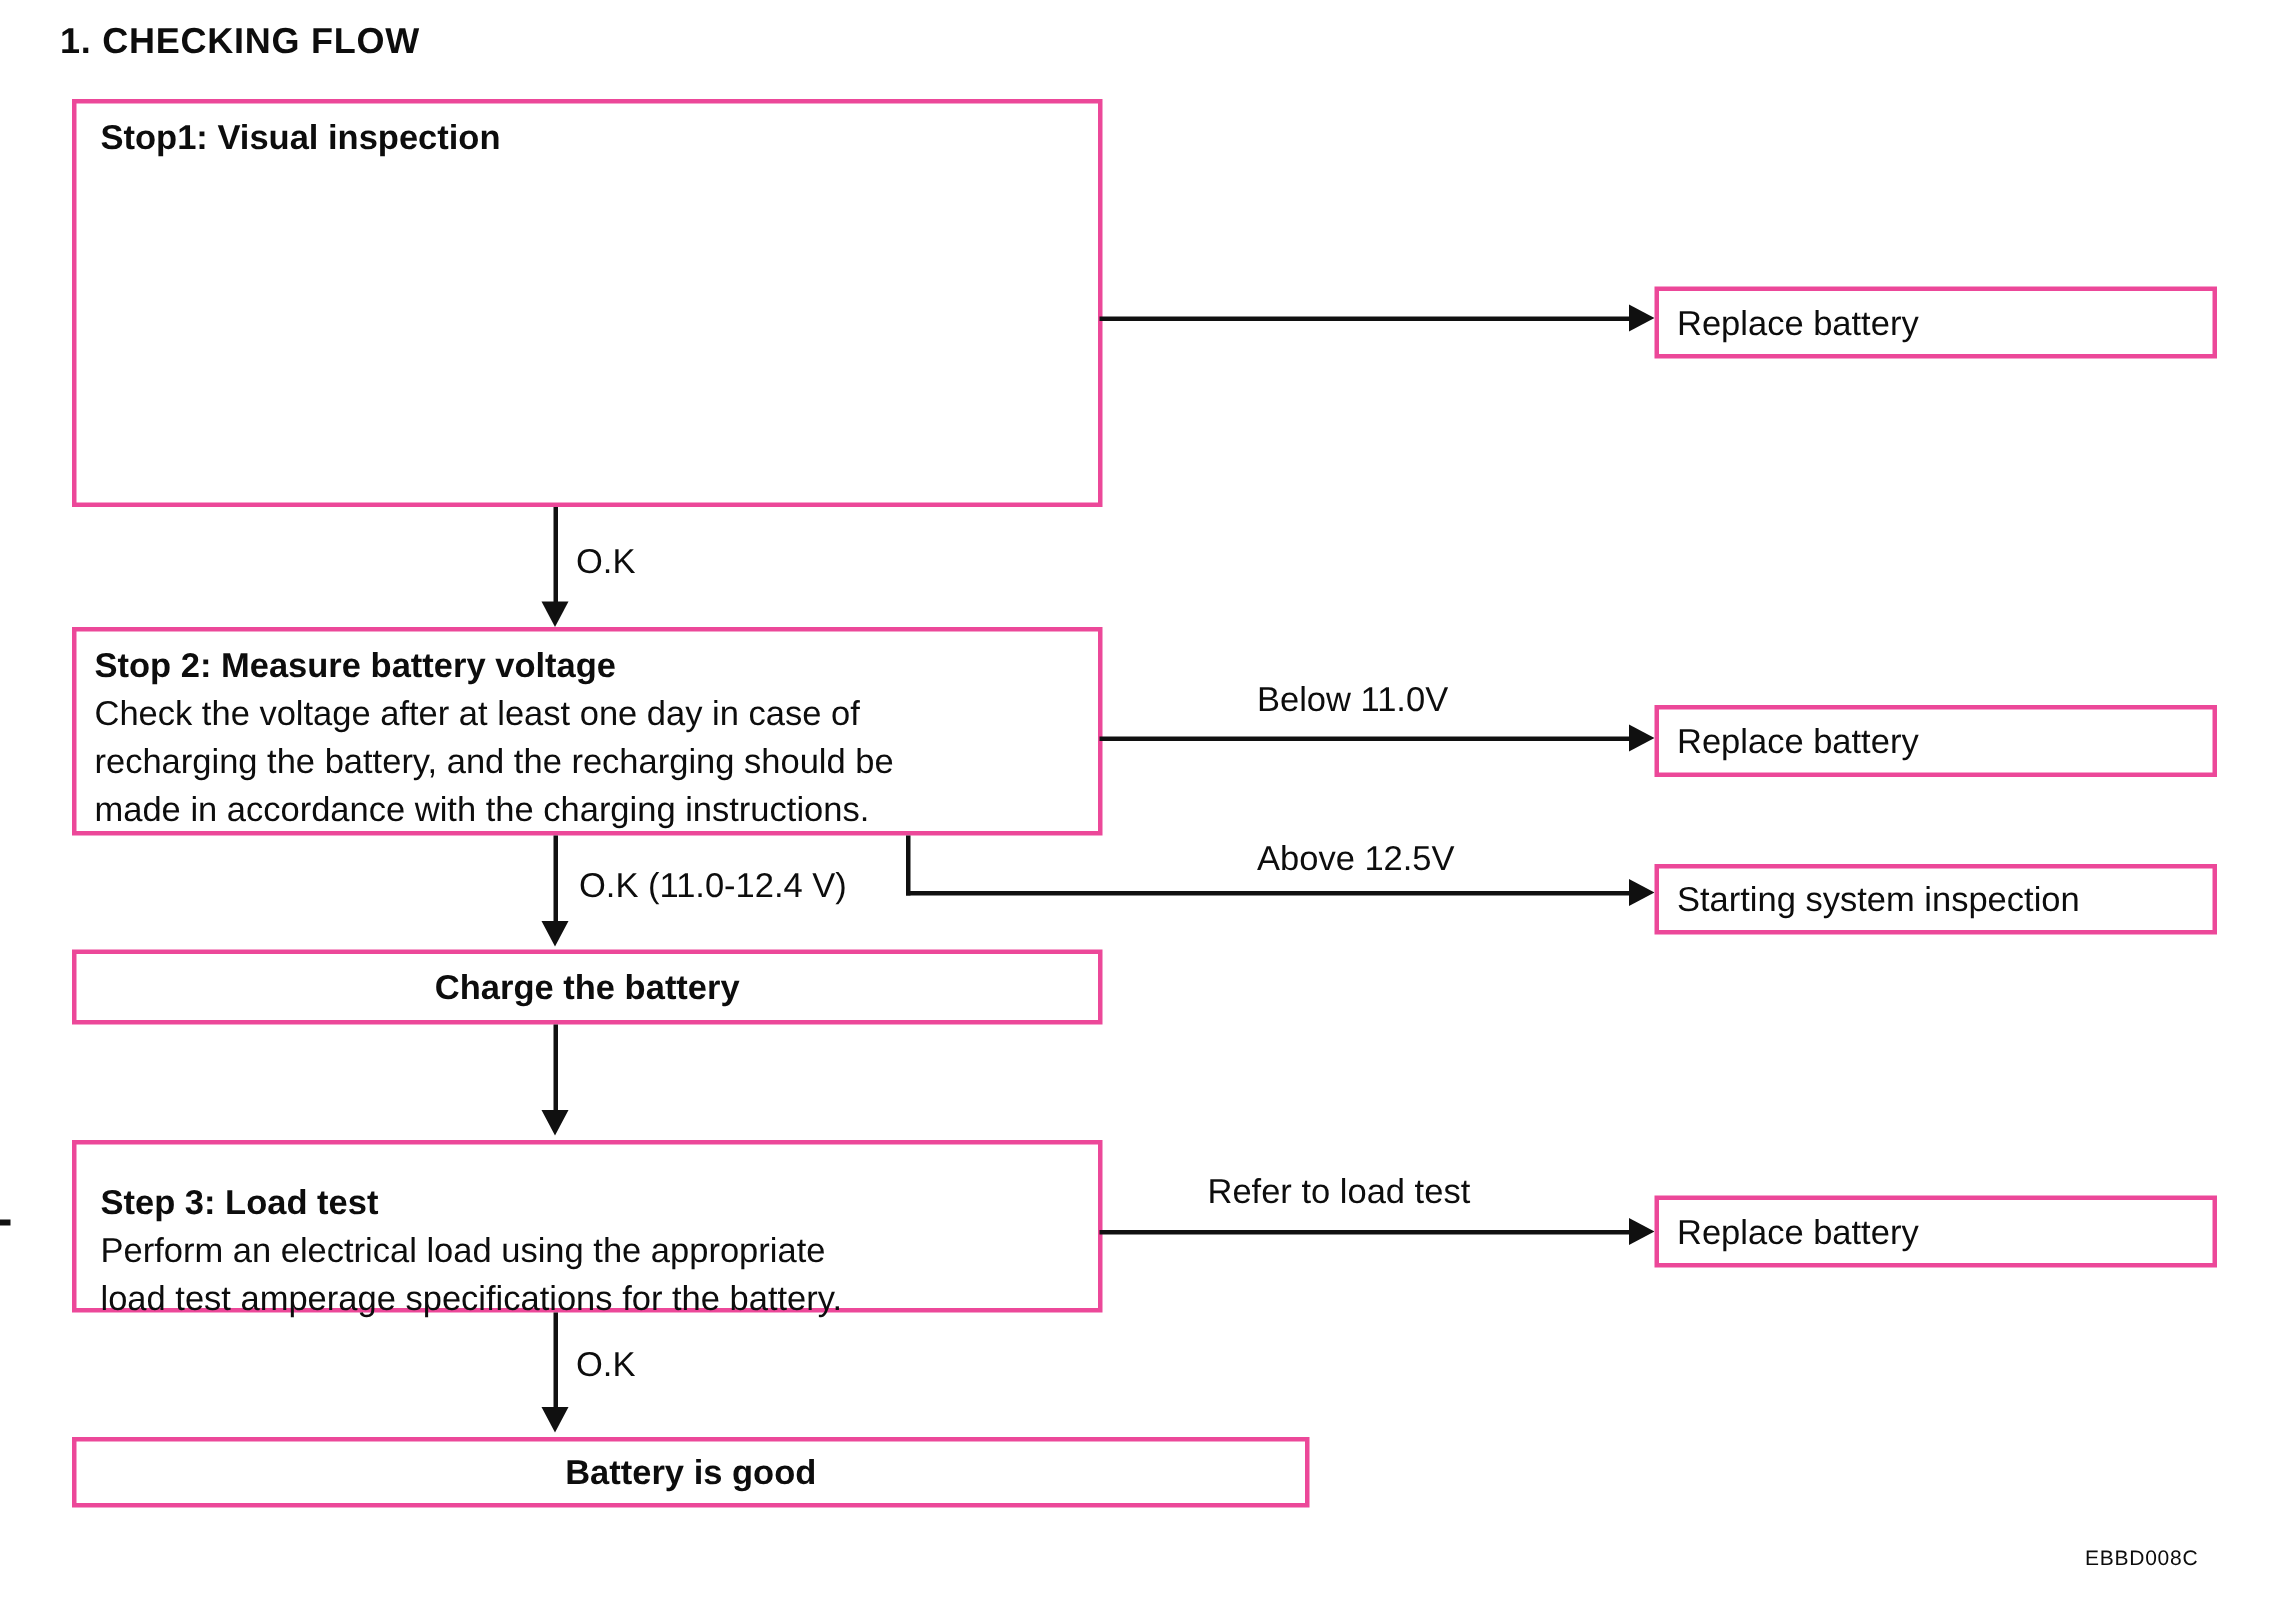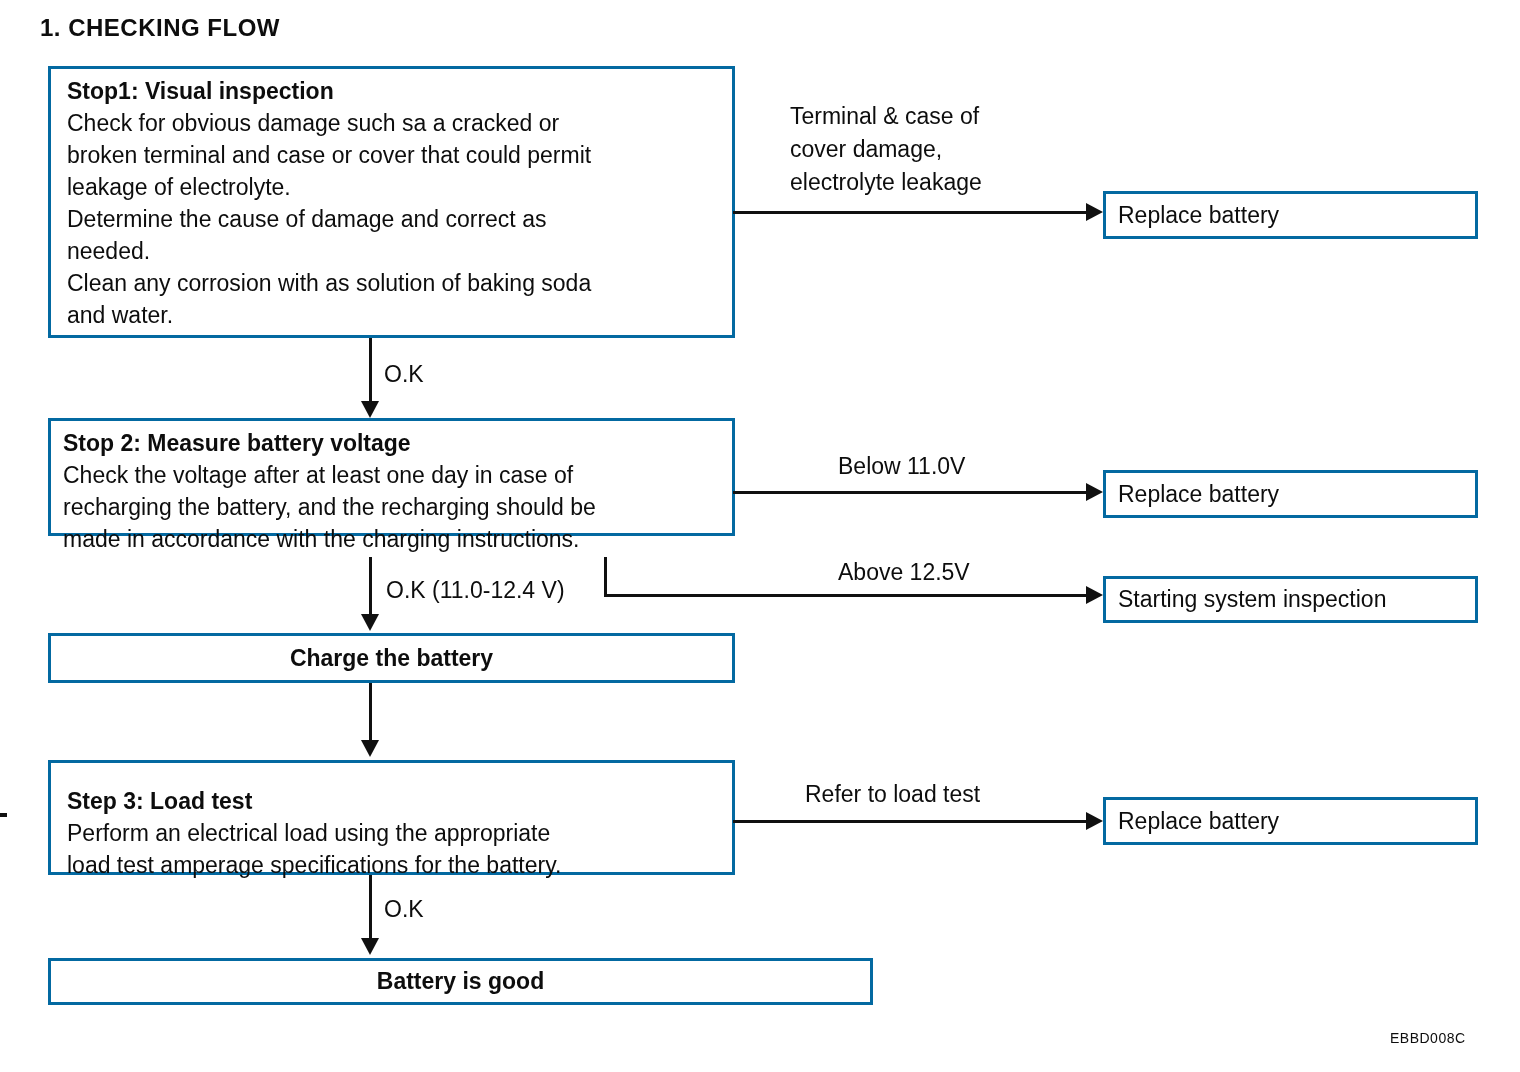--- a/index.html
+++ b/index.html
@@ -15,7 +15,7 @@
   }
   .box {
     position:absolute; background:#fff;
-    border:3px solid #0369a1; box-sizing:border-box;
+    border:3px solid #ec4899; box-sizing:border-box;
   }
   .textbox { padding:6px 14px 0 16px; }
   .textbox .heading { font-size:23px; font-weight:bold; line-height:32px; }

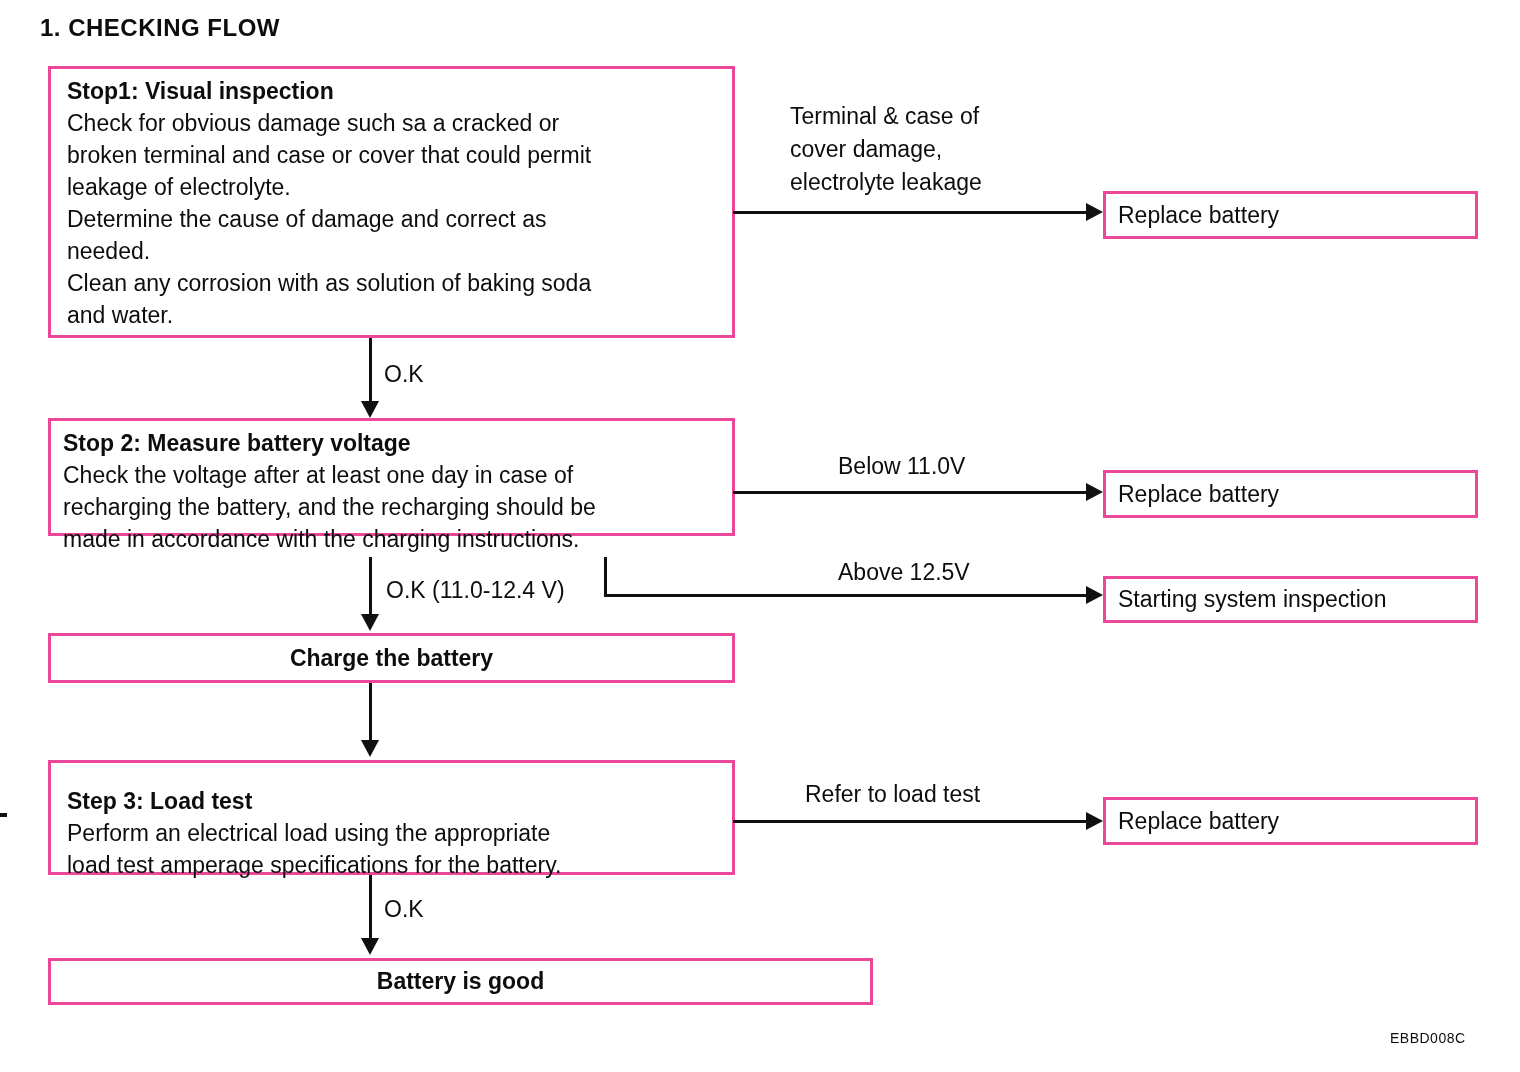--- a/index.html
+++ b/index.html
@@ -57,13 +57,6 @@
 
   <div class="box textbox" style="left:48px; top:66px; width:687px; height:272px;">
     <div class="heading">Stop1: Visual inspection</div>
-    <div class="body">Check for obvious damage such sa a cracked or
-broken terminal and case or cover that could permit
-leakage of electrolyte.
-Determine the cause of damage and correct as
-needed.
-Clean any corrosion with as solution of baking soda
-and water.</div>
   </div>
 
   <div class="lbl prelines" style="left:790px; top:100px;">Terminal &amp; case of

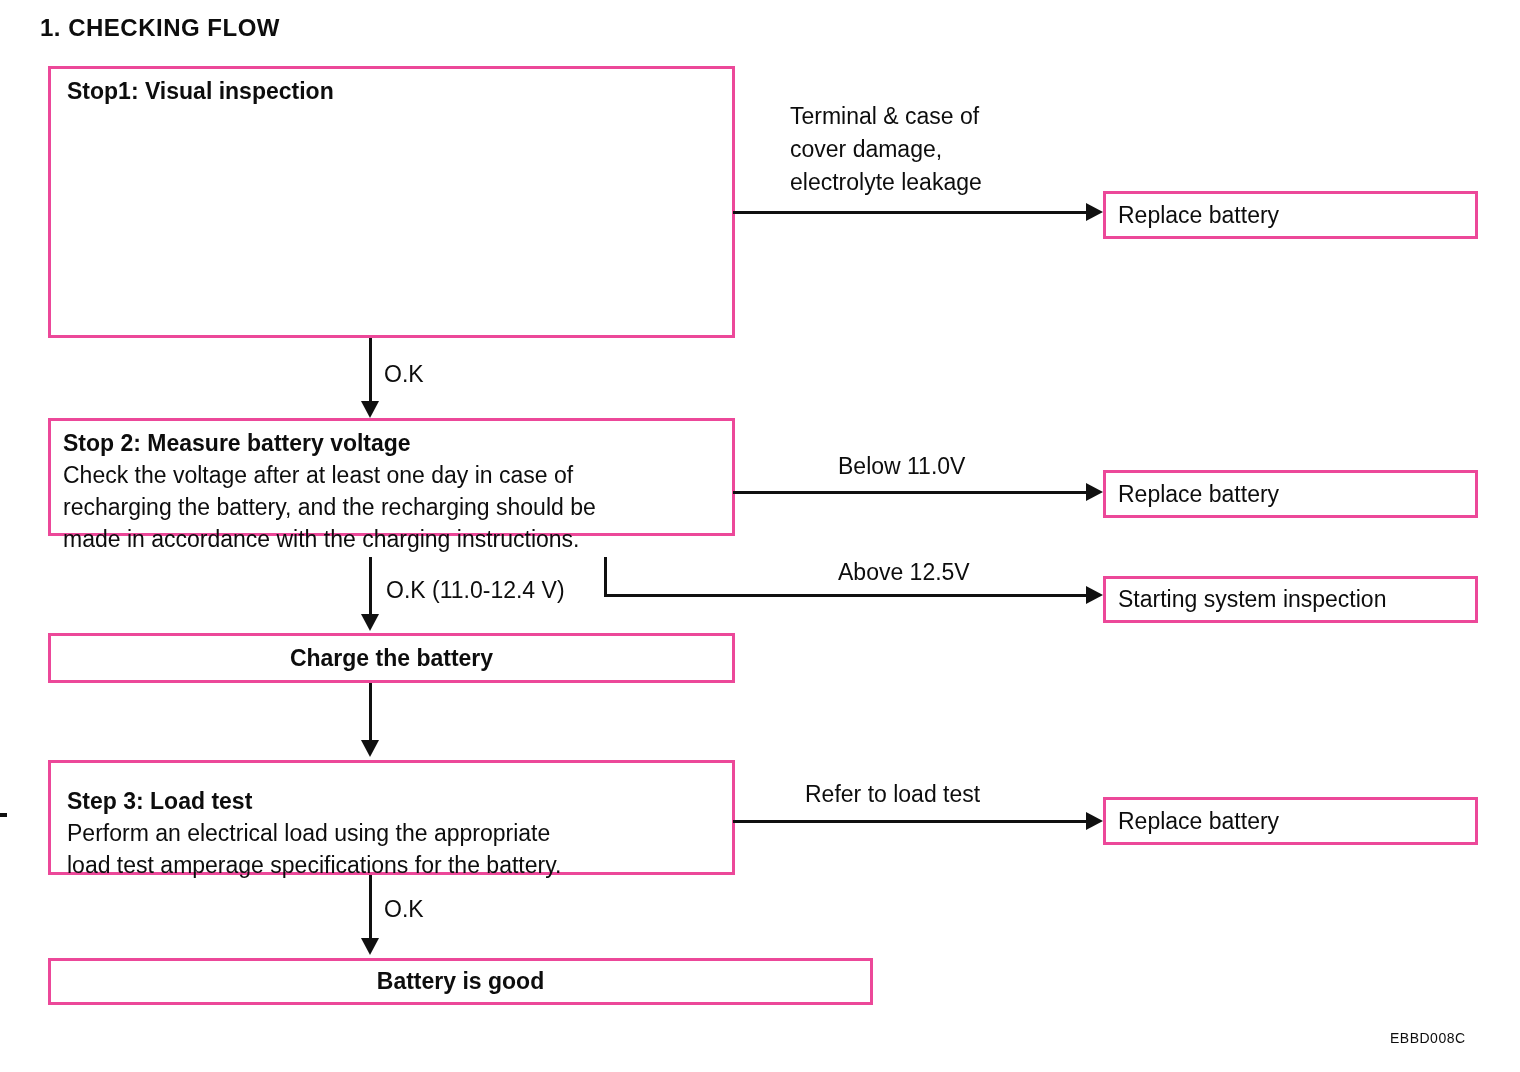--- a/index.html
+++ b/index.html
@@ -59,9 +59,6 @@
     <div class="heading">Stop1: Visual inspection</div>
   </div>
 
-  <div class="lbl prelines" style="left:790px; top:100px;">Terminal &amp; case of
-cover damage,
-electrolyte leakage</div>
   <div class="hline" style="left:733px; top:211px; width:353px;"></div>
   <div class="arr-r" style="left:1086px; top:203px;"></div>
   <div class="box resultbox-r" style="left:1103px; top:191px; width:375px; height:48px;">Replace battery</div>

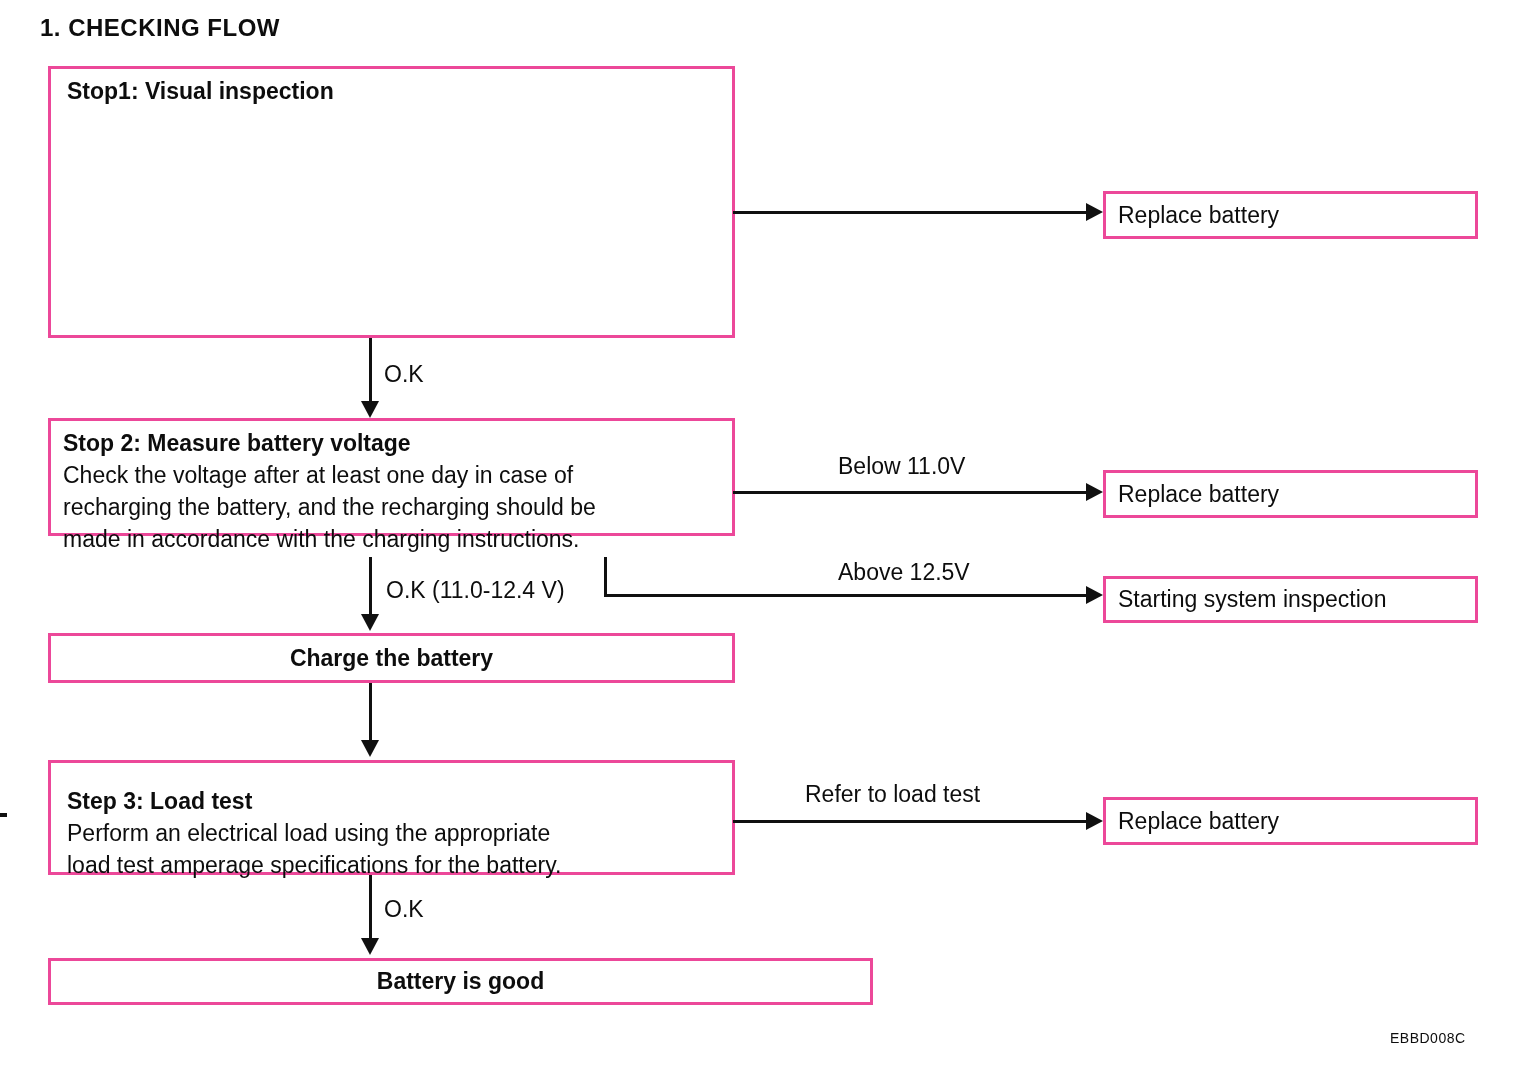--- a/index.html
+++ b/index.html
@@ -67,7 +67,7 @@
   <div class="arr-d" style="left:361px; top:401px;"></div>
   <div class="lbl" style="left:384px; top:358px;">O.K</div>
 
-  <div class="box textbox" style="left:48px; top:418px; width:687px; height:118px;padding-left:12px;">
+  <div class="box textbox" style="left:48px; top:418px; width:687px; height:139px;padding-left:12px;">
     <div class="heading">Stop 2: Measure battery voltage</div>
     <div class="body">Check the voltage after at least one day in case of
 recharging the battery, and the recharging should be

